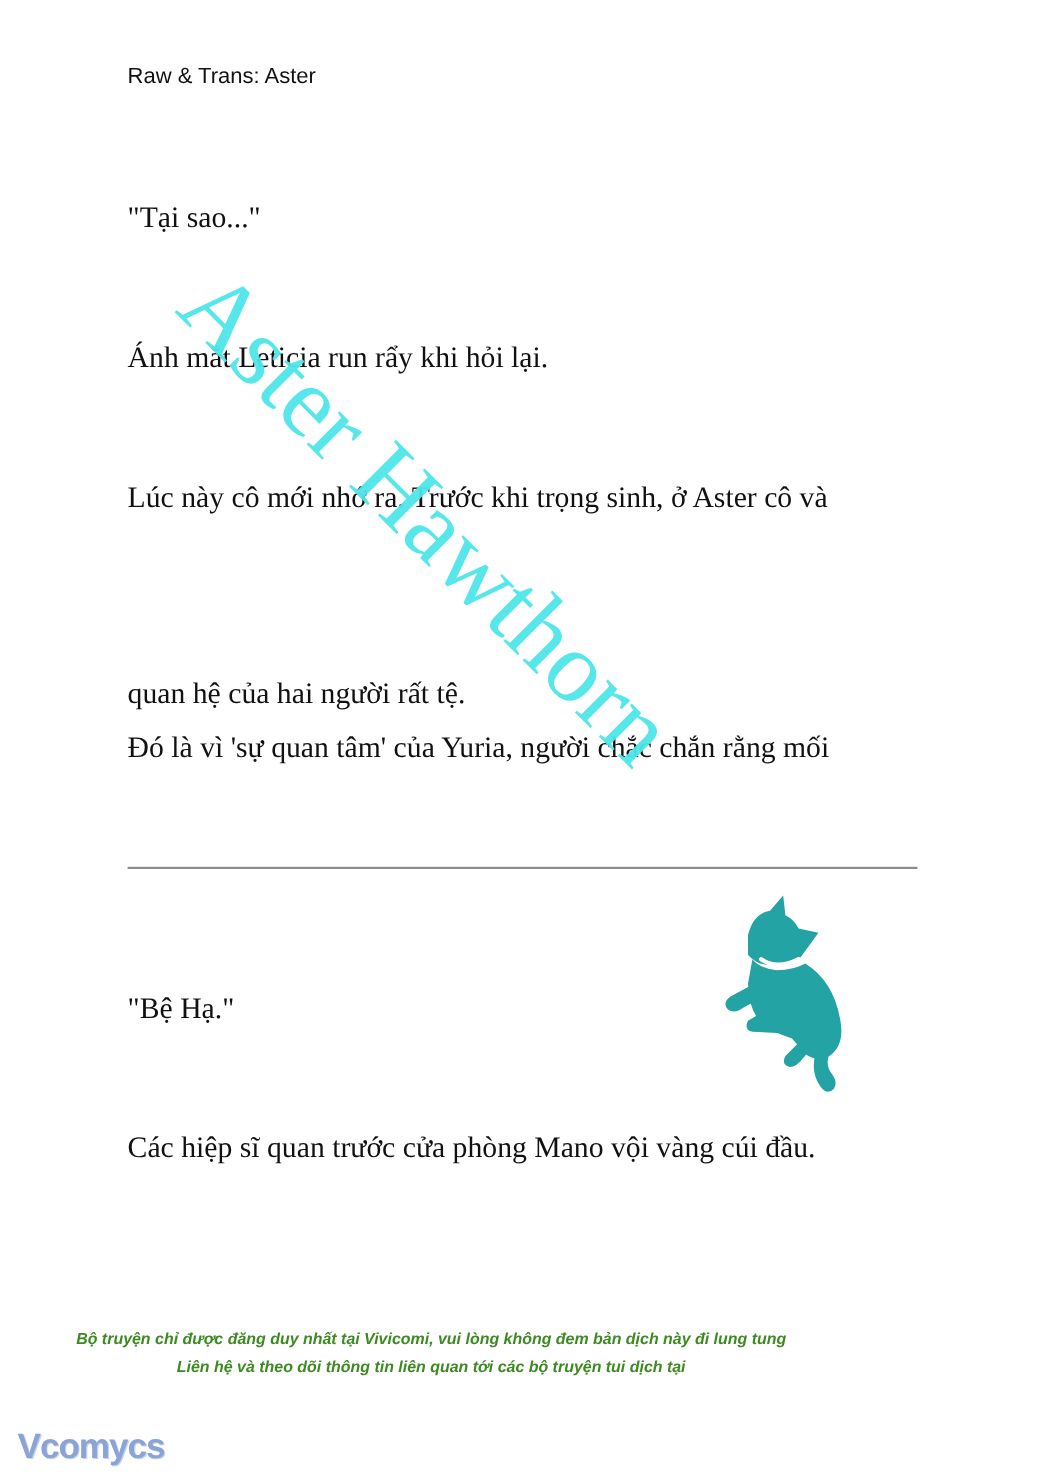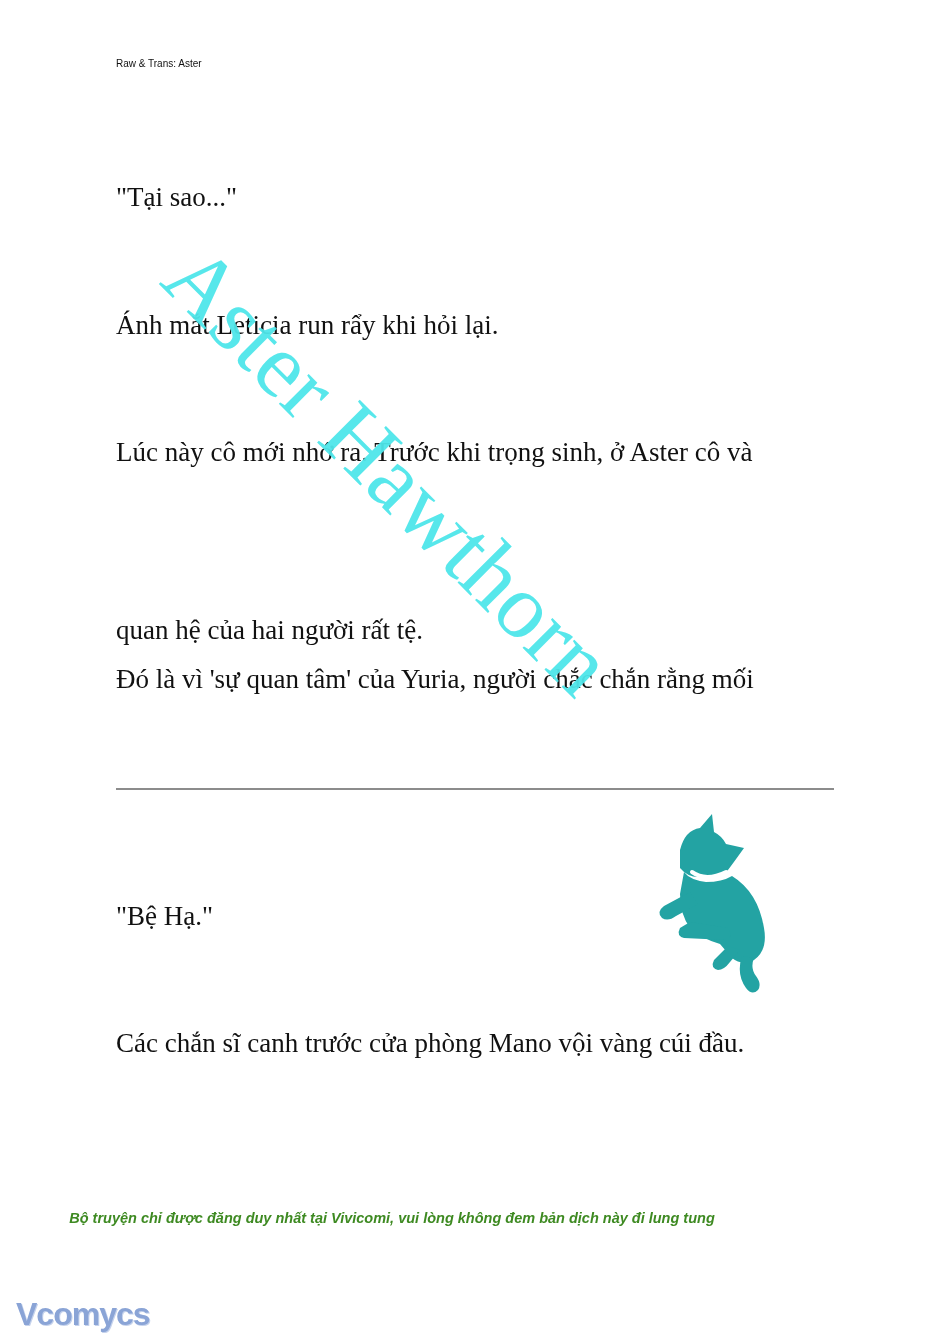--- a/index.html
+++ b/index.html
@@ -7,7 +7,7 @@
     .page { position: absolute; inset: 0; background: #ffffff; }
     .header {
       position: absolute; left: 116px; top: 58px;
-      font-family: "Liberation Sans", sans-serif; font-size: 10px; color: #111;
+      font-family: "Liberation Sans", sans-serif; font-size: 20px; color: #111;
     }
     .para {
       position: absolute; left: 116px;

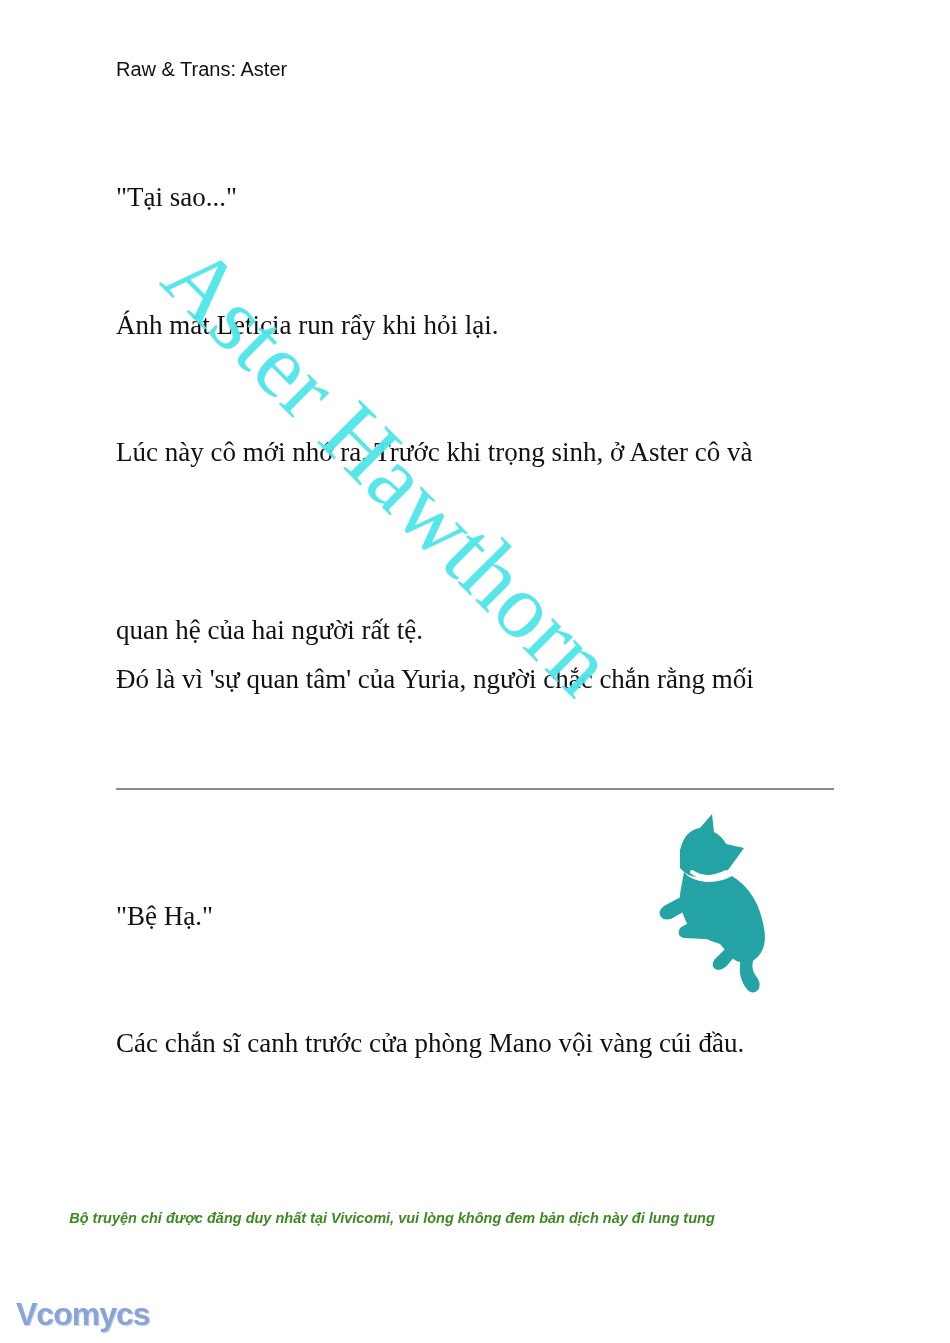--- a/index.html
+++ b/index.html
@@ -68,7 +68,7 @@
   </div>
 
   <div class="para" style="top:1019px">
-    <div>Các chắn sĩ canh trước cửa phòng Mano vội vàng cúi đầu.</div>
+    <div>Các hiệp sĩ quan trước cửa phòng Mano vội vàng cúi đầu.</div>
   </div>
 
   <div class="watermark">Aster Hawthorn</div>

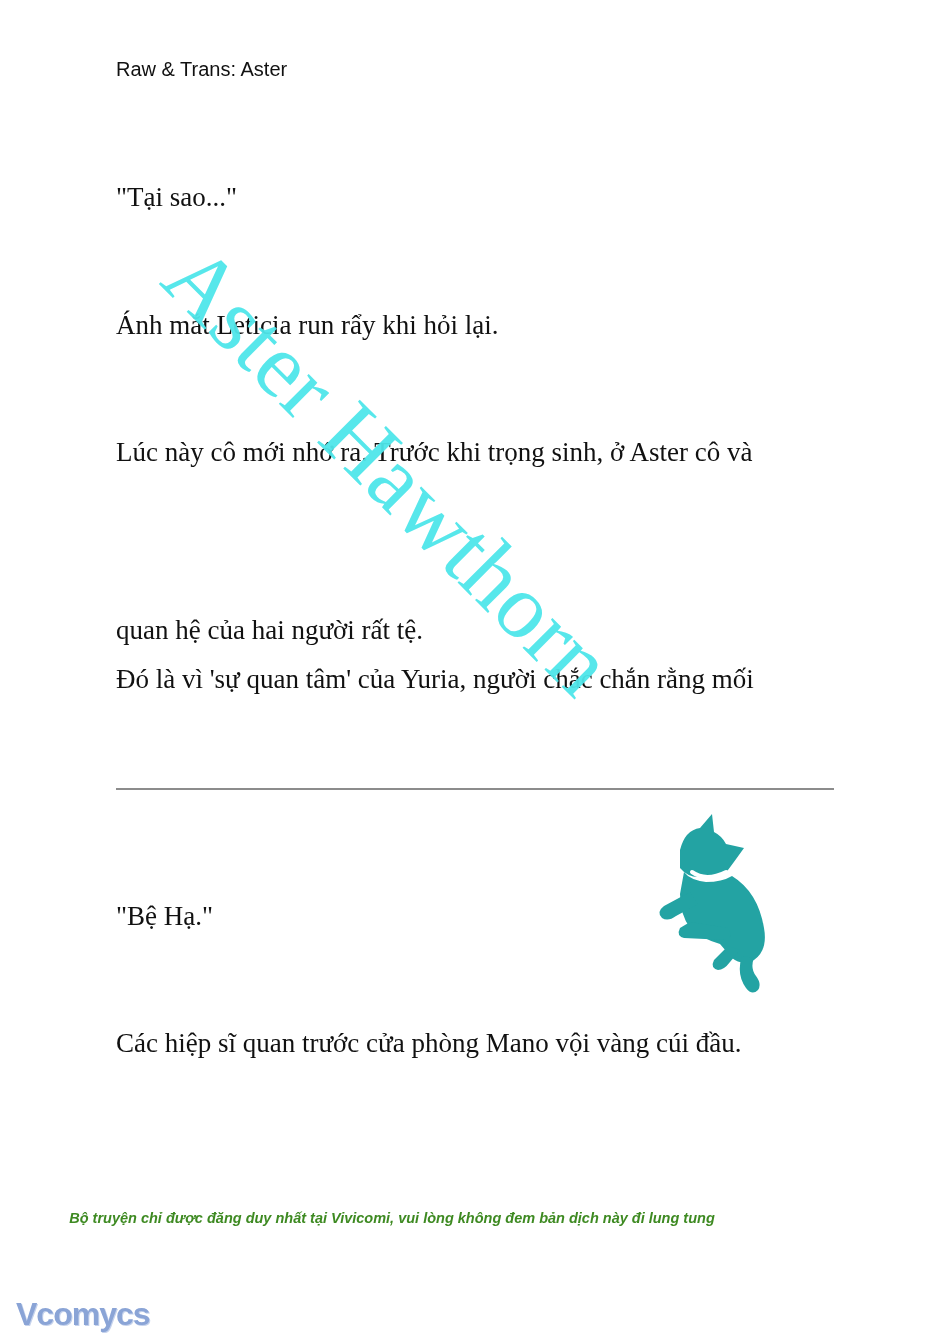--- a/index.html
+++ b/index.html
@@ -94,6 +94,7 @@
 
   <div class="footer" style="top:1206px">
     <div>Bộ truyện chỉ được đăng duy nhất tại Vivicomi, vui lòng không đem bản dịch này đi lung tung</div>
+    <div>Liên hệ và theo dõi thông tin liên quan tới các bộ truyện tui dịch tại</div>
   </div>
 
   <div class="logo">Vcomycs</div>

